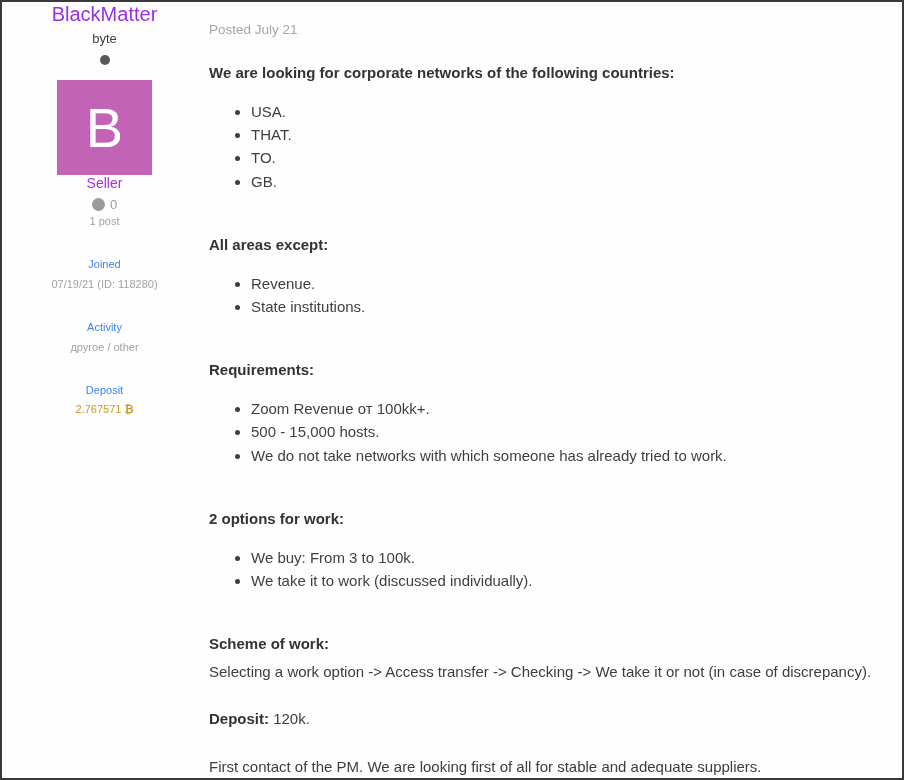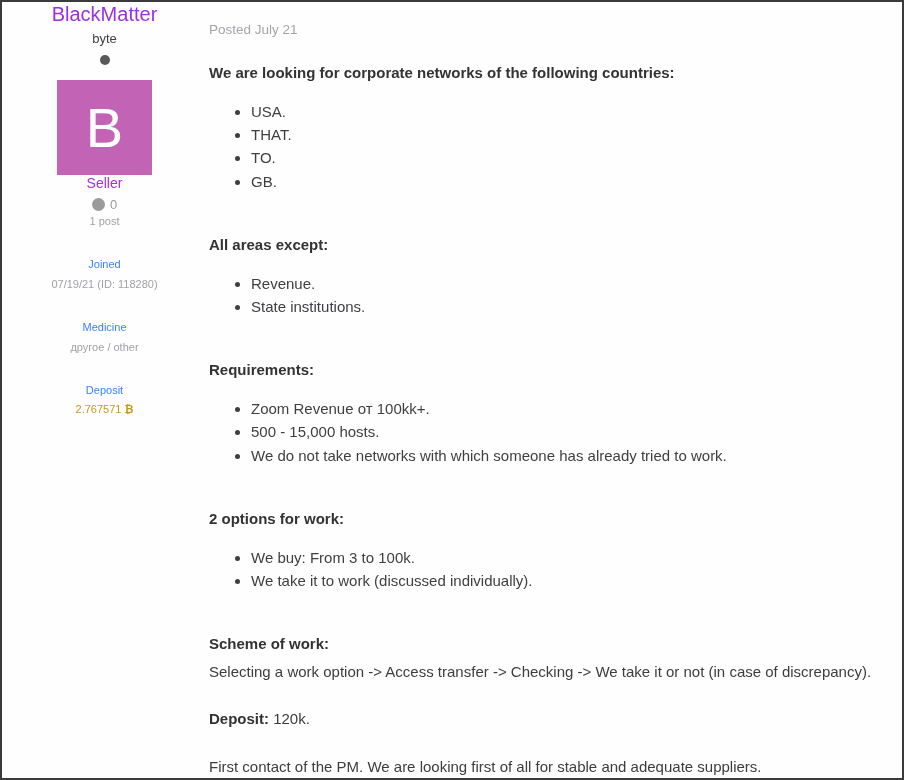--- a/index.html
+++ b/index.html
@@ -126,7 +126,7 @@
     <div class="side-line side-gray">1 post</div>
     <div class="side-line side-dark">Joined</div>
     <div class="side-line side-gray">07/19/21 (ID: 118280)</div>
-    <div class="side-line side-dark">Medicine</div>
+    <div class="side-line side-dark">Activity</div>
     <div class="side-line side-gray">другое / other</div>
     <div class="side-line side-dark">Deposit</div>
     <div class="side-line side-gold">

